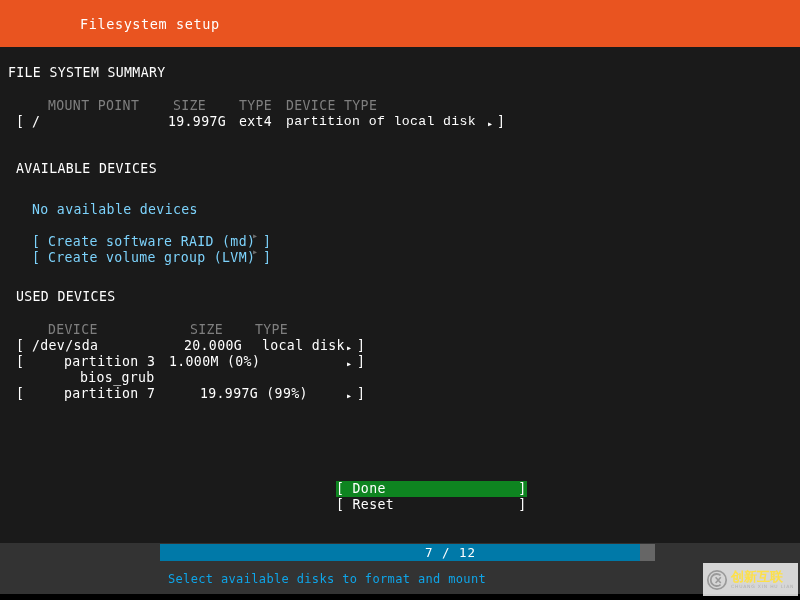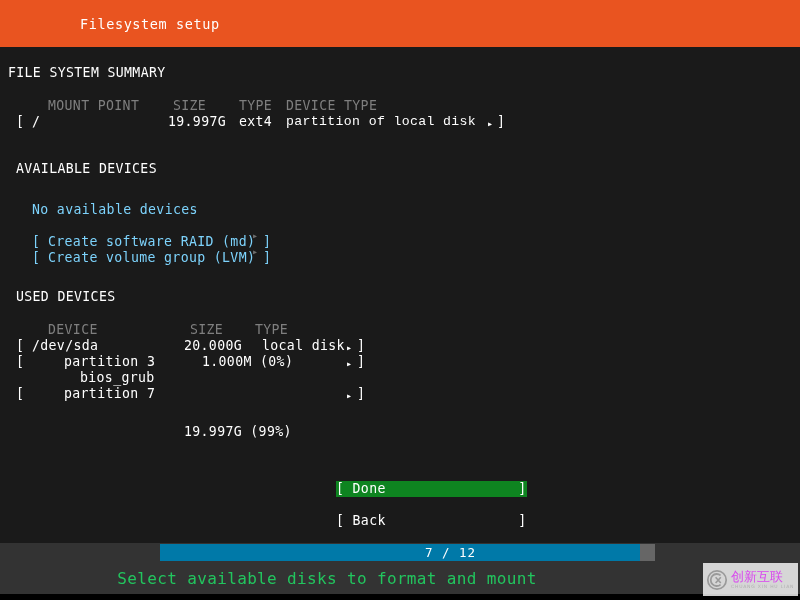--- a/index.html
+++ b/index.html
@@ -258,7 +258,7 @@
   <div>
     <div class="line value" style="left:16px; top:307px;">[</div>
     <div class="line value" style="left:64px; top:307px;">partition 3</div>
-    <div class="line value" style="left:202px; top:307px;">1.000M (0%)</div>
+    <div class="line value" style="left:169px; top:307px;">1.000M (0%)</div>
     <div class="line arrow" style="left:346px; top:309px;">▸</div>
     <div class="line value" style="left:357px; top:307px;">]</div>
   </div>

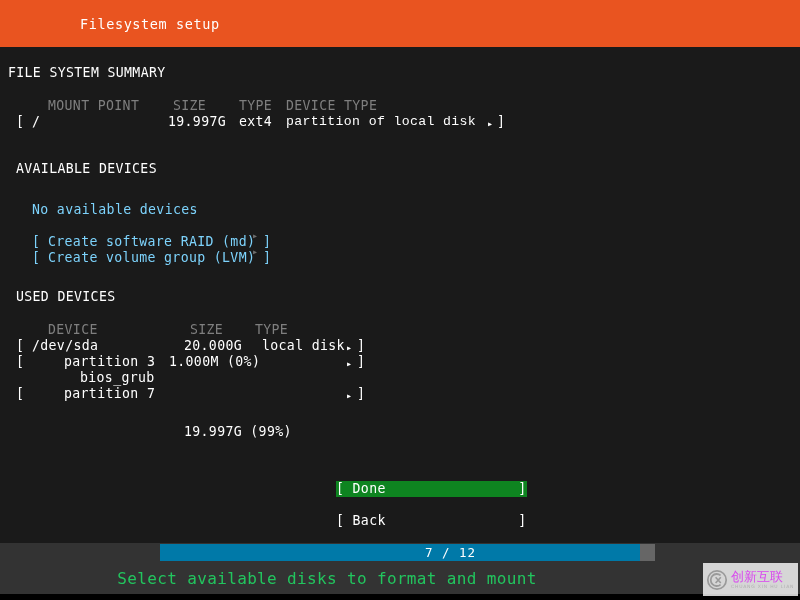--- a/index.html
+++ b/index.html
@@ -267,7 +267,7 @@
   <div>
     <div class="line value" style="left:16px; top:339px;">[</div>
     <div class="line value" style="left:64px; top:339px;">partition 7</div>
-    <div class="line value" style="left:184px; top:339px;margin-top:38px;">19.997G (99%)</div>
+    <div class="line value" style="left:200px; top:339px;">19.997G (99%)</div>
     <div class="line arrow" style="left:346px; top:341px;">▸</div>
     <div class="line value" style="left:357px; top:339px;">]</div>
   </div>

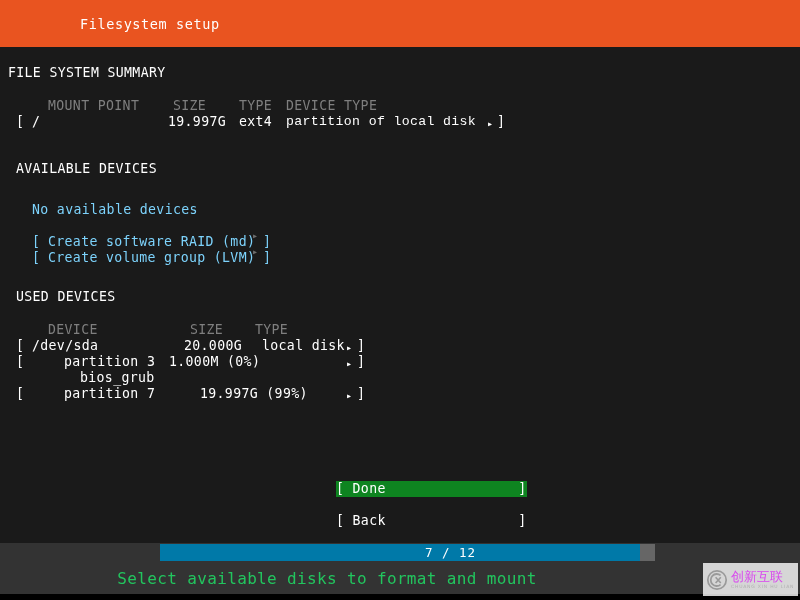--- a/index.html
+++ b/index.html
@@ -273,6 +273,7 @@
   </div>
 
   <div class="btn selected" style="left:336px; top:434px;">[ Done                ]</div>
+  <div class="btn" style="left:336px; top:450px;">[ Reset               ]</div>
   <div class="btn" style="left:336px; top:466px;">[ Back                ]</div>
 
 </div>

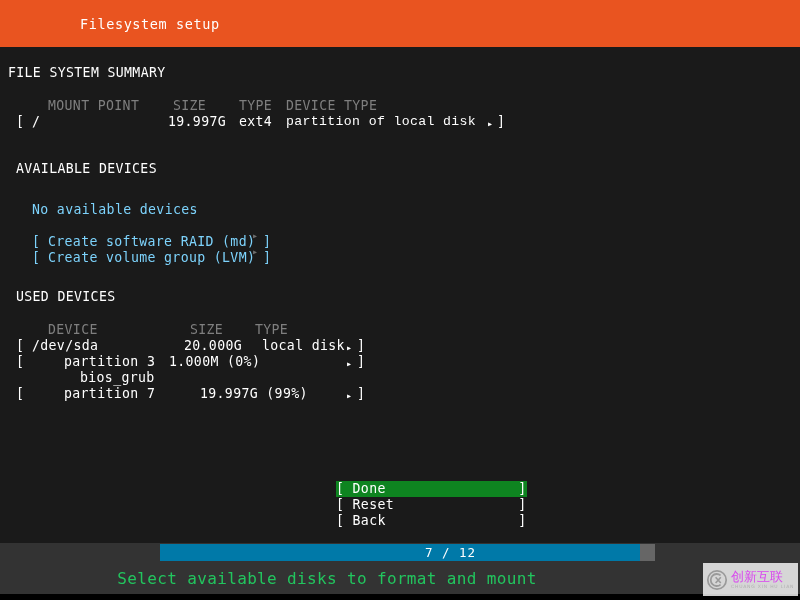--- a/index.html
+++ b/index.html
@@ -274,7 +274,6 @@
 
   <div class="btn selected" style="left:336px; top:434px;">[ Done                ]</div>
   <div class="btn" style="left:336px; top:450px;">[ Reset               ]</div>
-  <div class="btn" style="left:336px; top:466px;">[ Back                ]</div>
 
 </div>
 

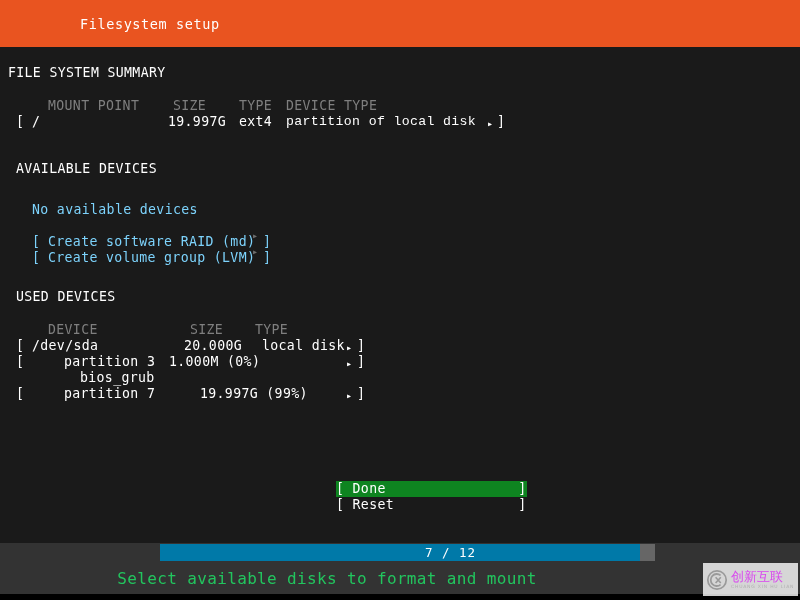--- a/index.html
+++ b/index.html
@@ -138,8 +138,8 @@
     top: 571px;
     width: 654px;
     text-align: center;
-    color: #22c55e;
-    font-size: 16px;
+    color: #0ea5e9;
+    font-size: 12px;
     line-height: 16px;
     letter-spacing: 0.35px;
     white-space: pre;

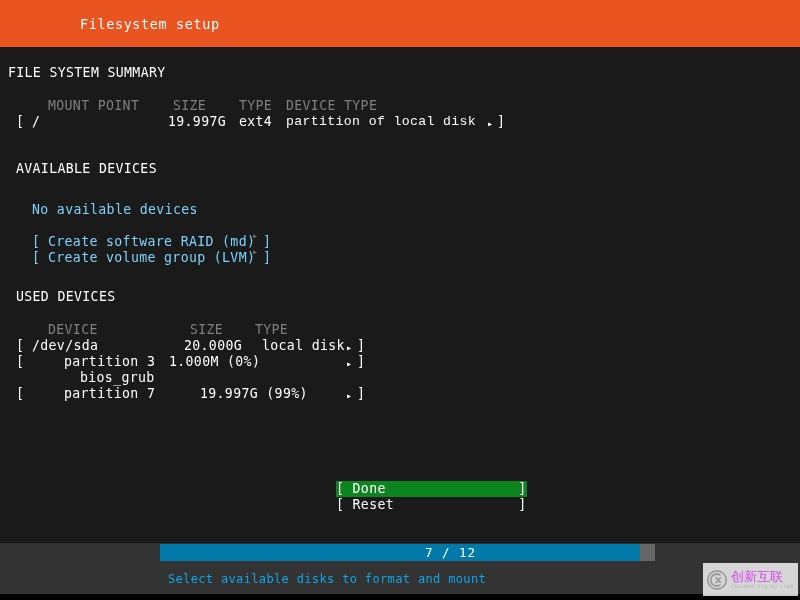--- a/index.html
+++ b/index.html
@@ -182,8 +182,8 @@
     font-family: "DejaVu Sans", "Liberation Sans", sans-serif;
     font-size: 13px;
     line-height: 14px;
-    color: #d946ef;
-    font-weight: normal;
+    color: #fde047;
+    font-weight: bold;
     letter-spacing: 0px;
     white-space: nowrap;
   }

